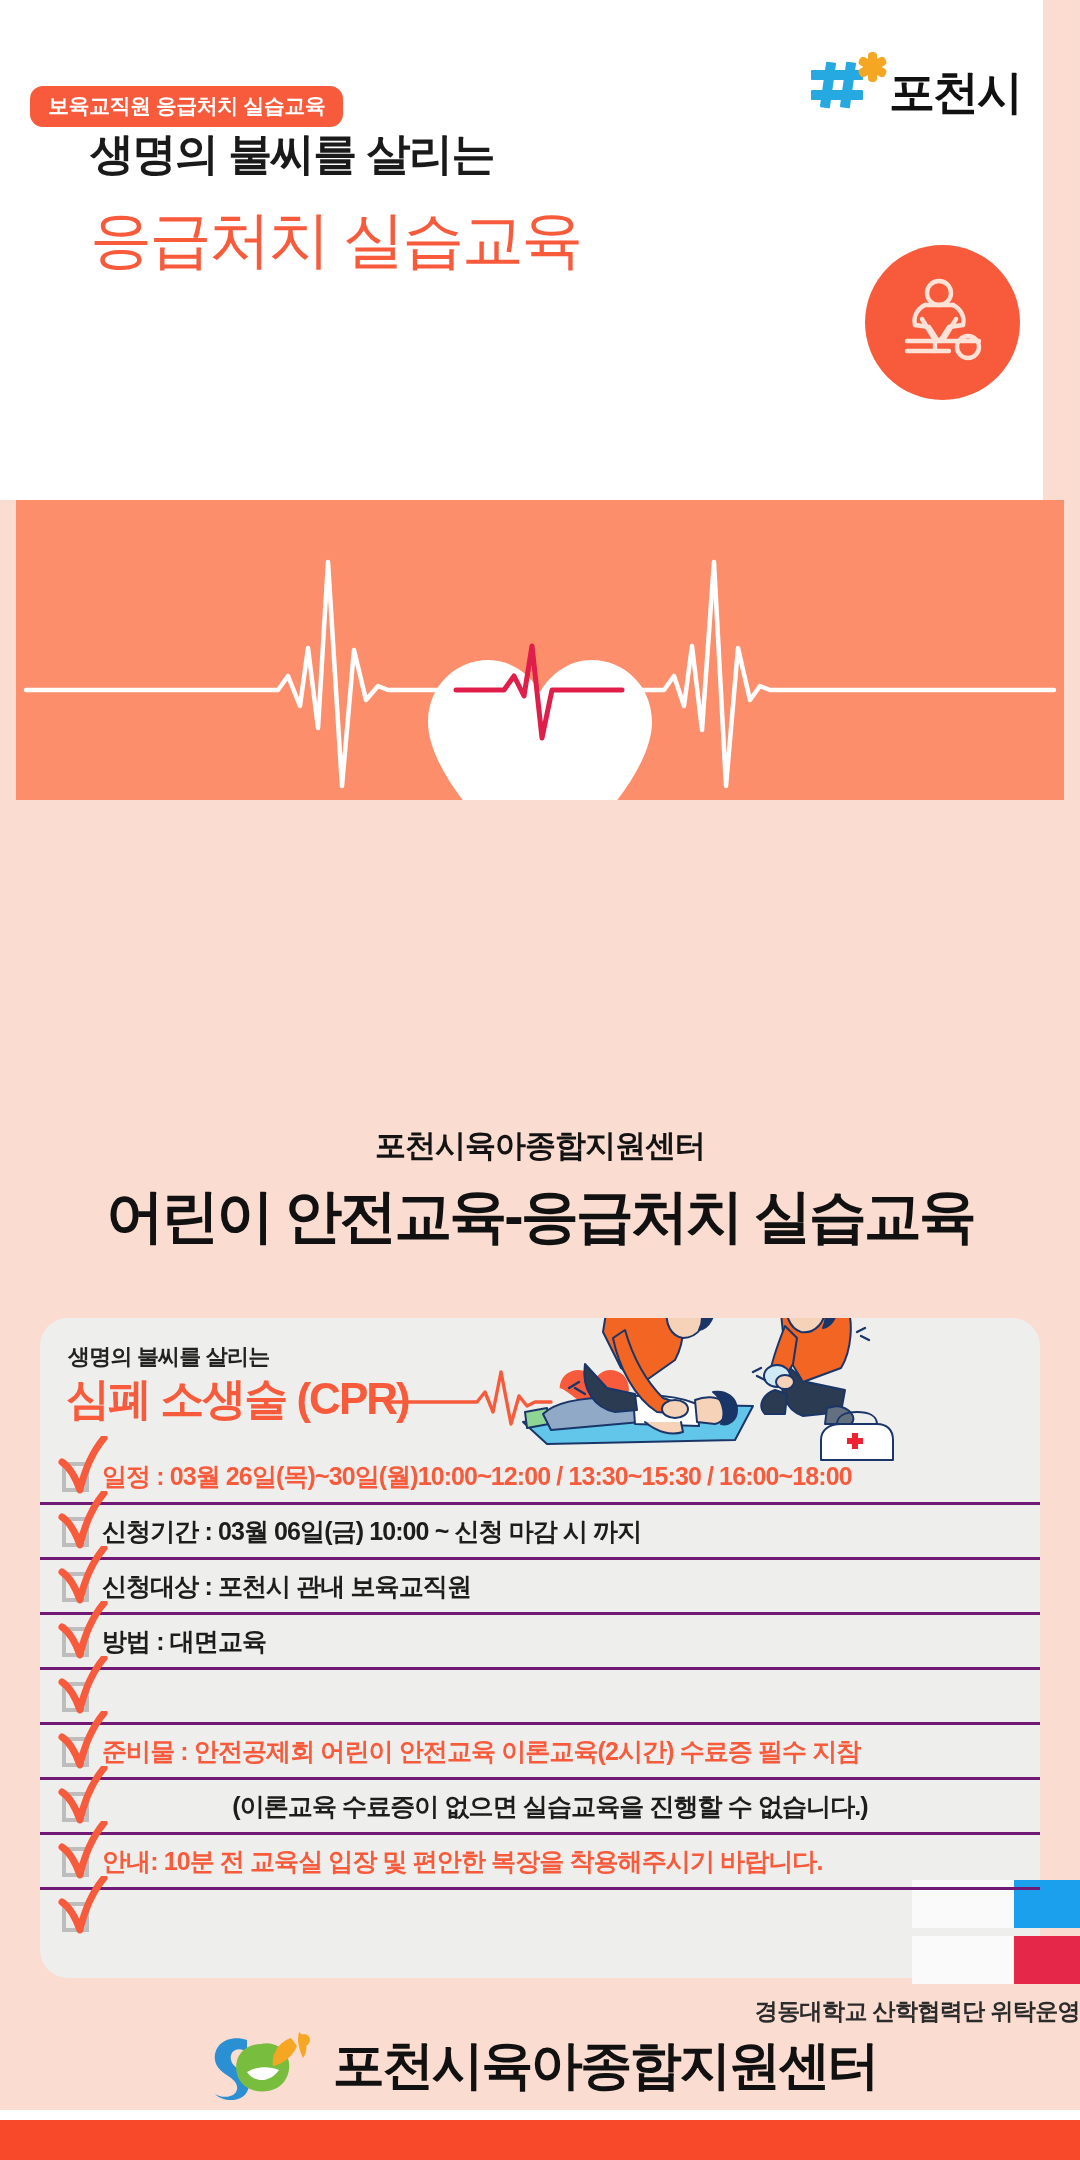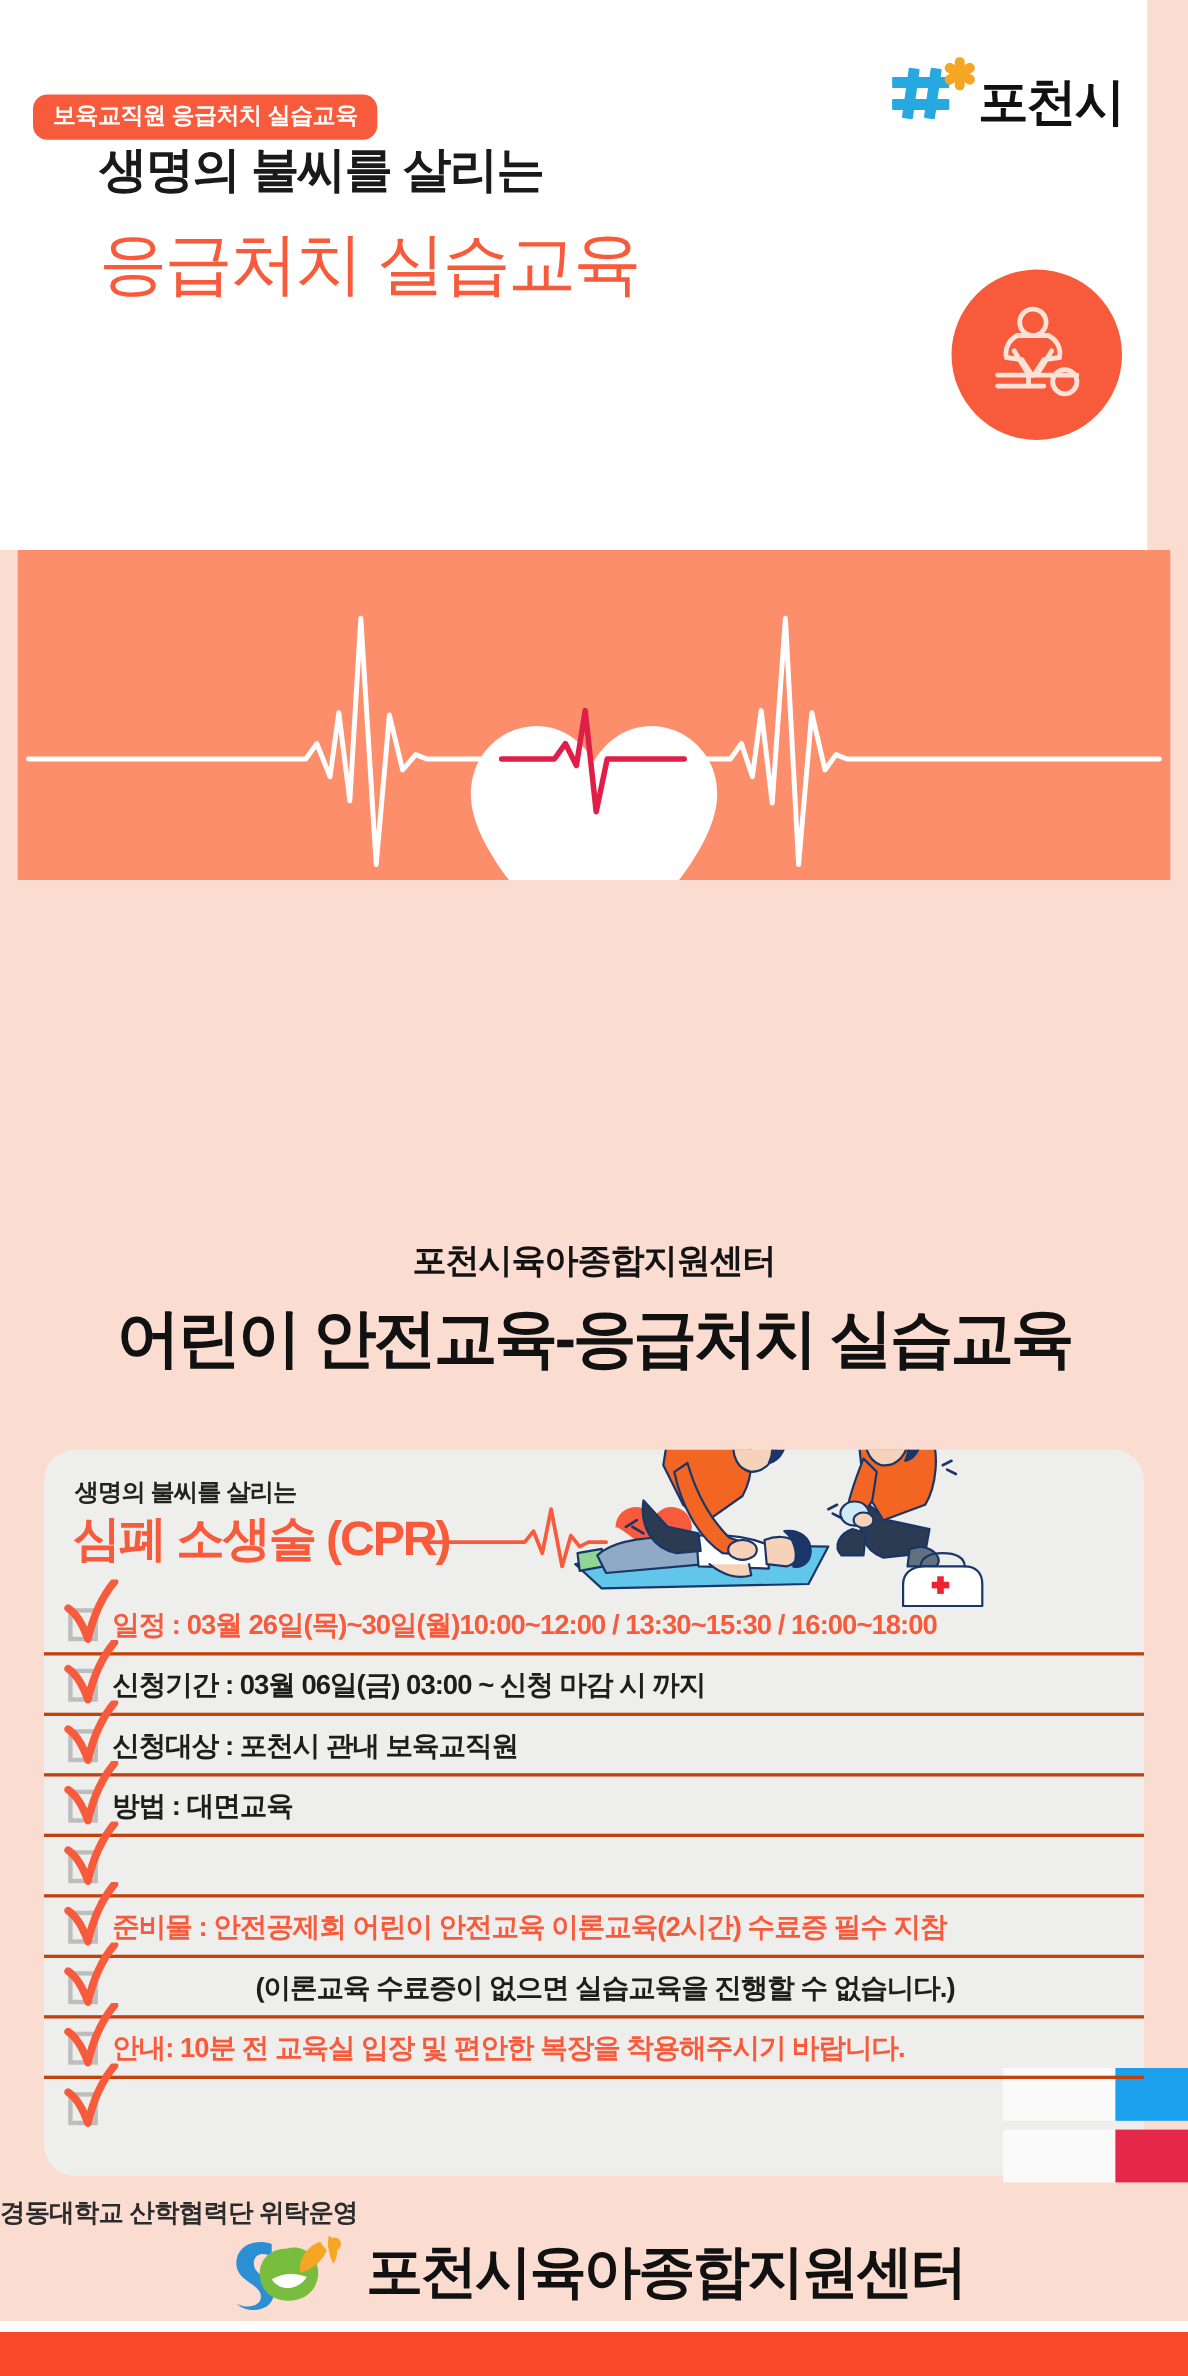--- a/index.html
+++ b/index.html
@@ -169,7 +169,7 @@
     position:relative;
     height:55px;
     display:flex; align-items:center;
-    border-bottom:3px solid #c2410c;
+    border-bottom:3px solid #701a75;
     padding-left:62px;
   }
   .row:last-child { border-bottom:none; }

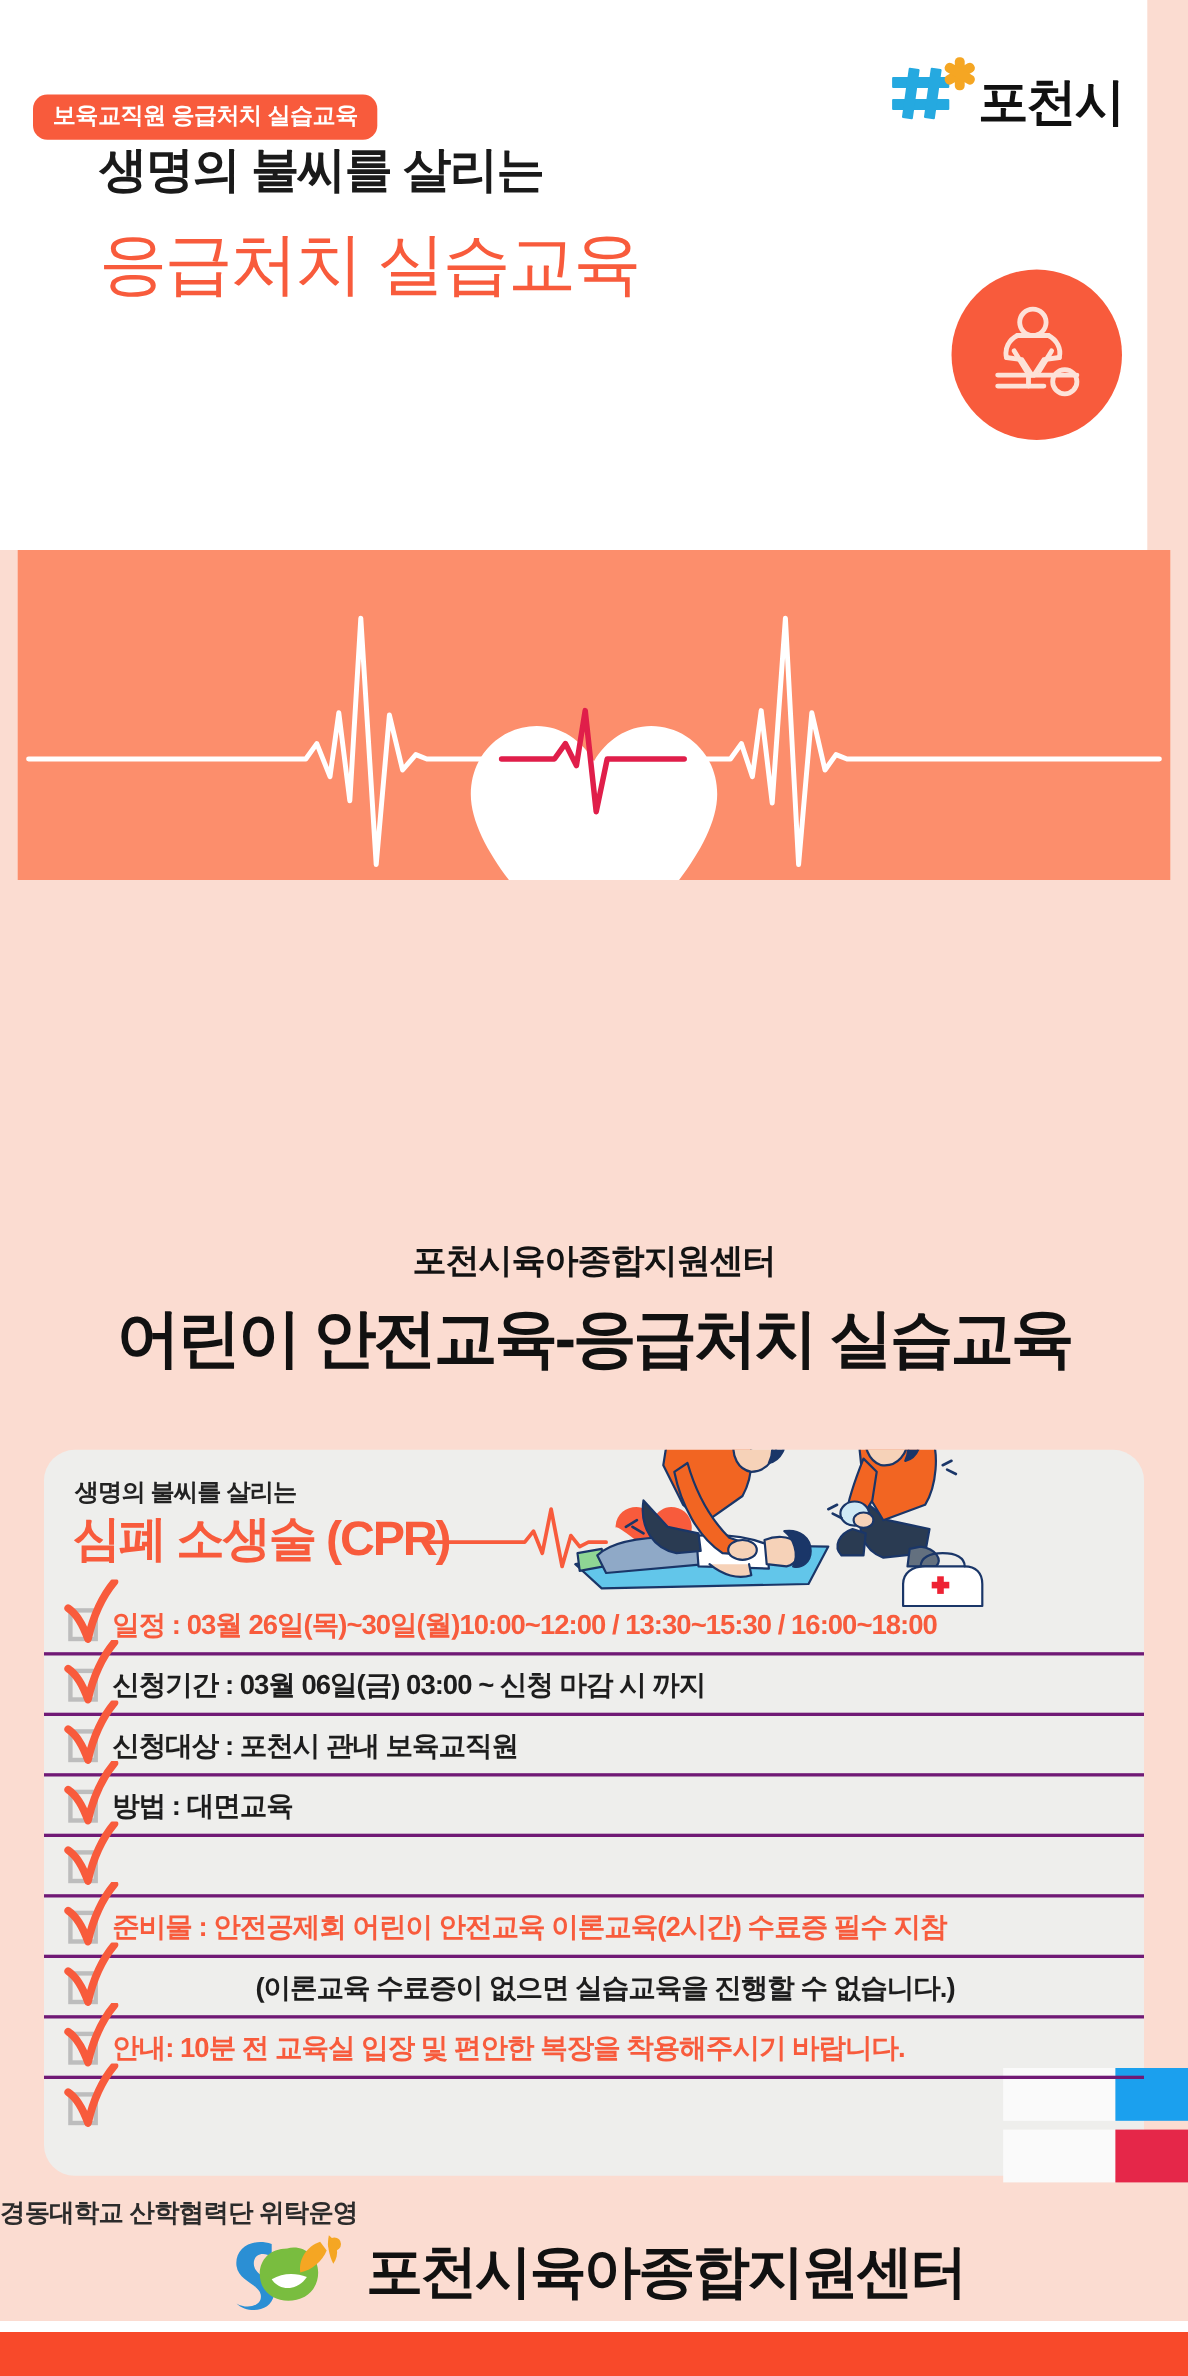--- a/index.html
+++ b/index.html
@@ -396,7 +396,7 @@
         <svg class="tick" viewBox="0 0 52 62">
           <path d="M6 26 C 12 30 19 40 24 54 C 29 32 38 14 48 2" fill="none" stroke="#f85b3c" stroke-width="7" stroke-linecap="round" stroke-linejoin="round"></path>
         </svg>
-        <div class="txt">신청기간 : 03월 06일(금)  03:00 ~ 신청 마감 시 까지</div>
+        <div class="txt">신청기간 : 03월 06일(금)  10:00 ~ 신청 마감 시 까지</div>
       </div>
       <div class="row">
         <div class="box"></div>

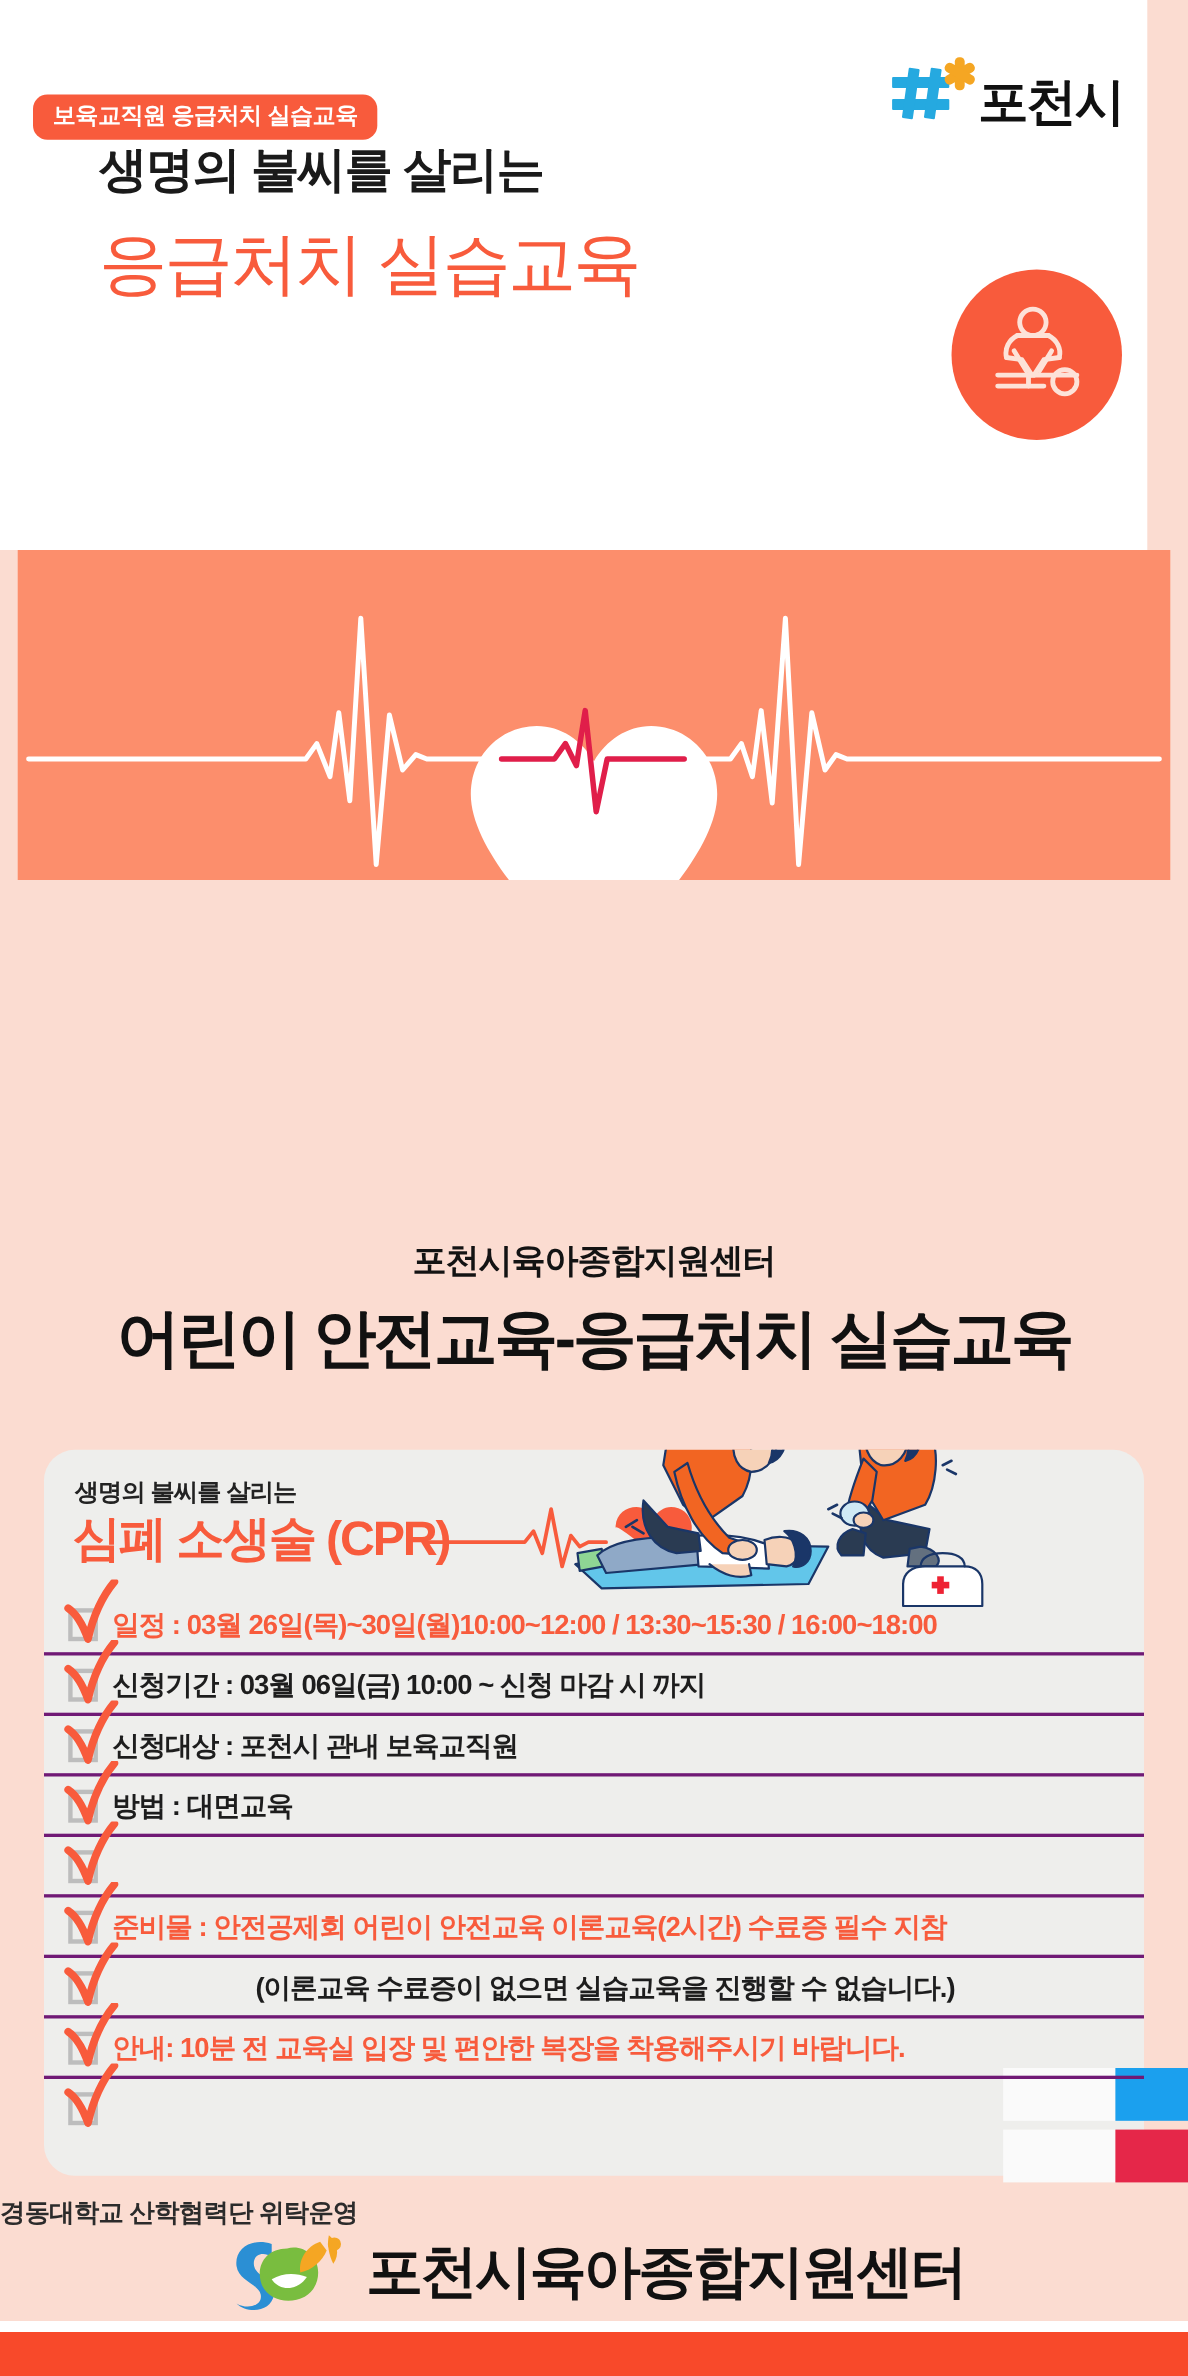--- a/index.html
+++ b/index.html
@@ -198,7 +198,7 @@
   
   .foot-op {
     position:absolute; left:0; top:1996px;
-    width:1080px; text-align:left;
+    width:1080px; text-align:right;
     font-size:23px; font-weight:700; color:#2b2b2b;
     letter-spacing:-0.6px;
   }

